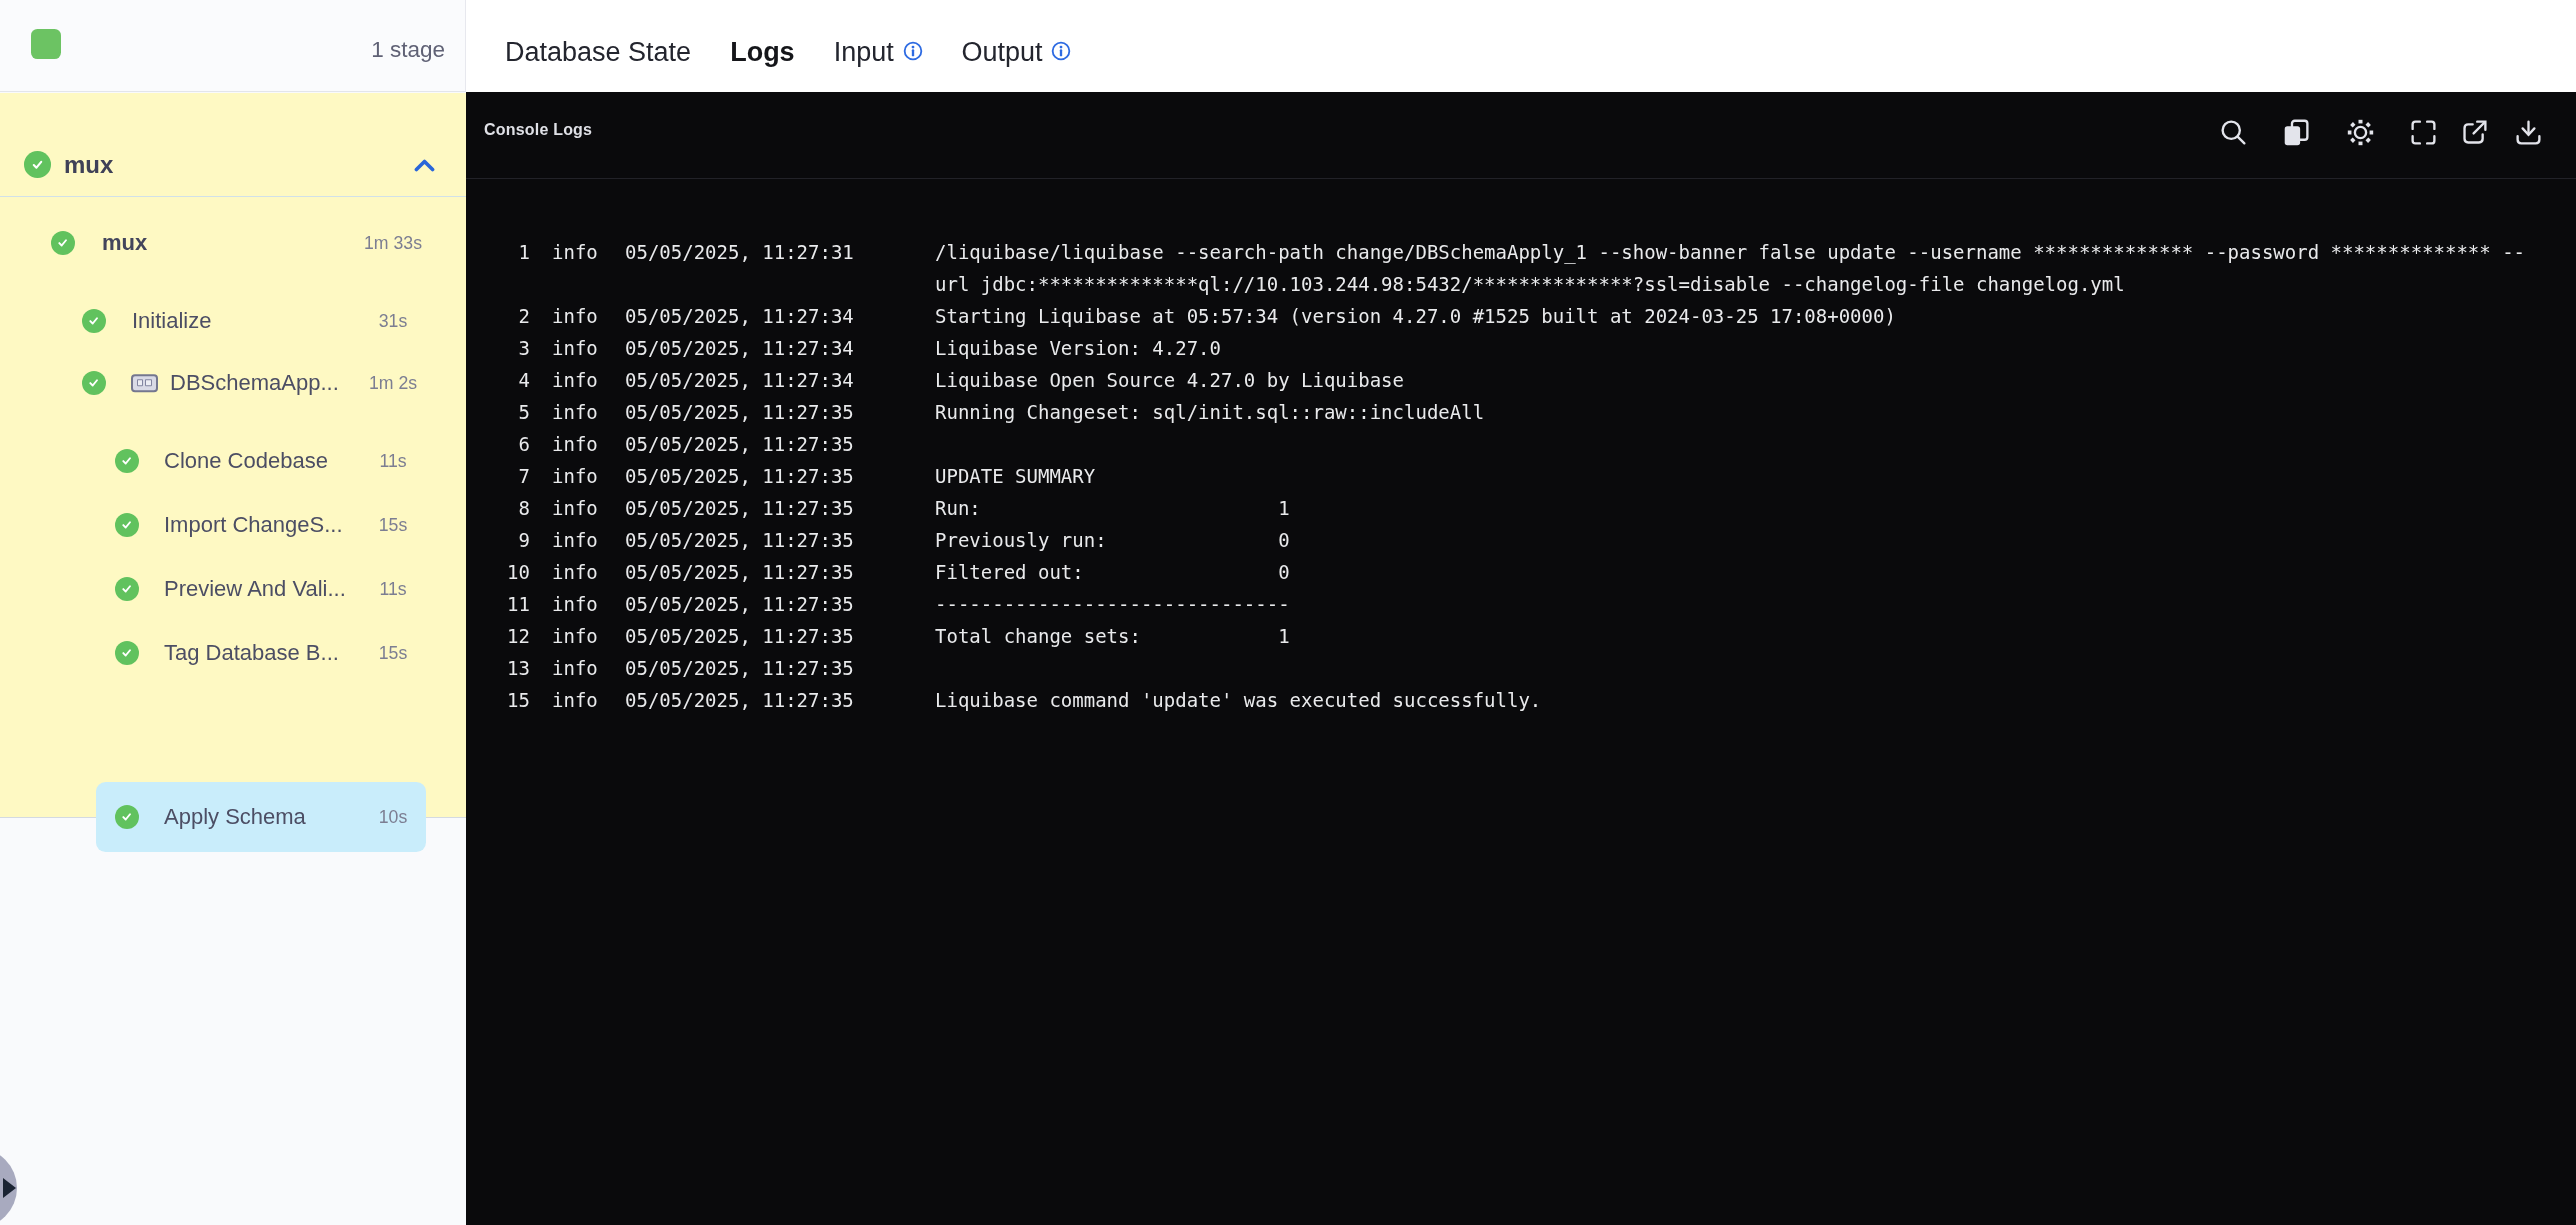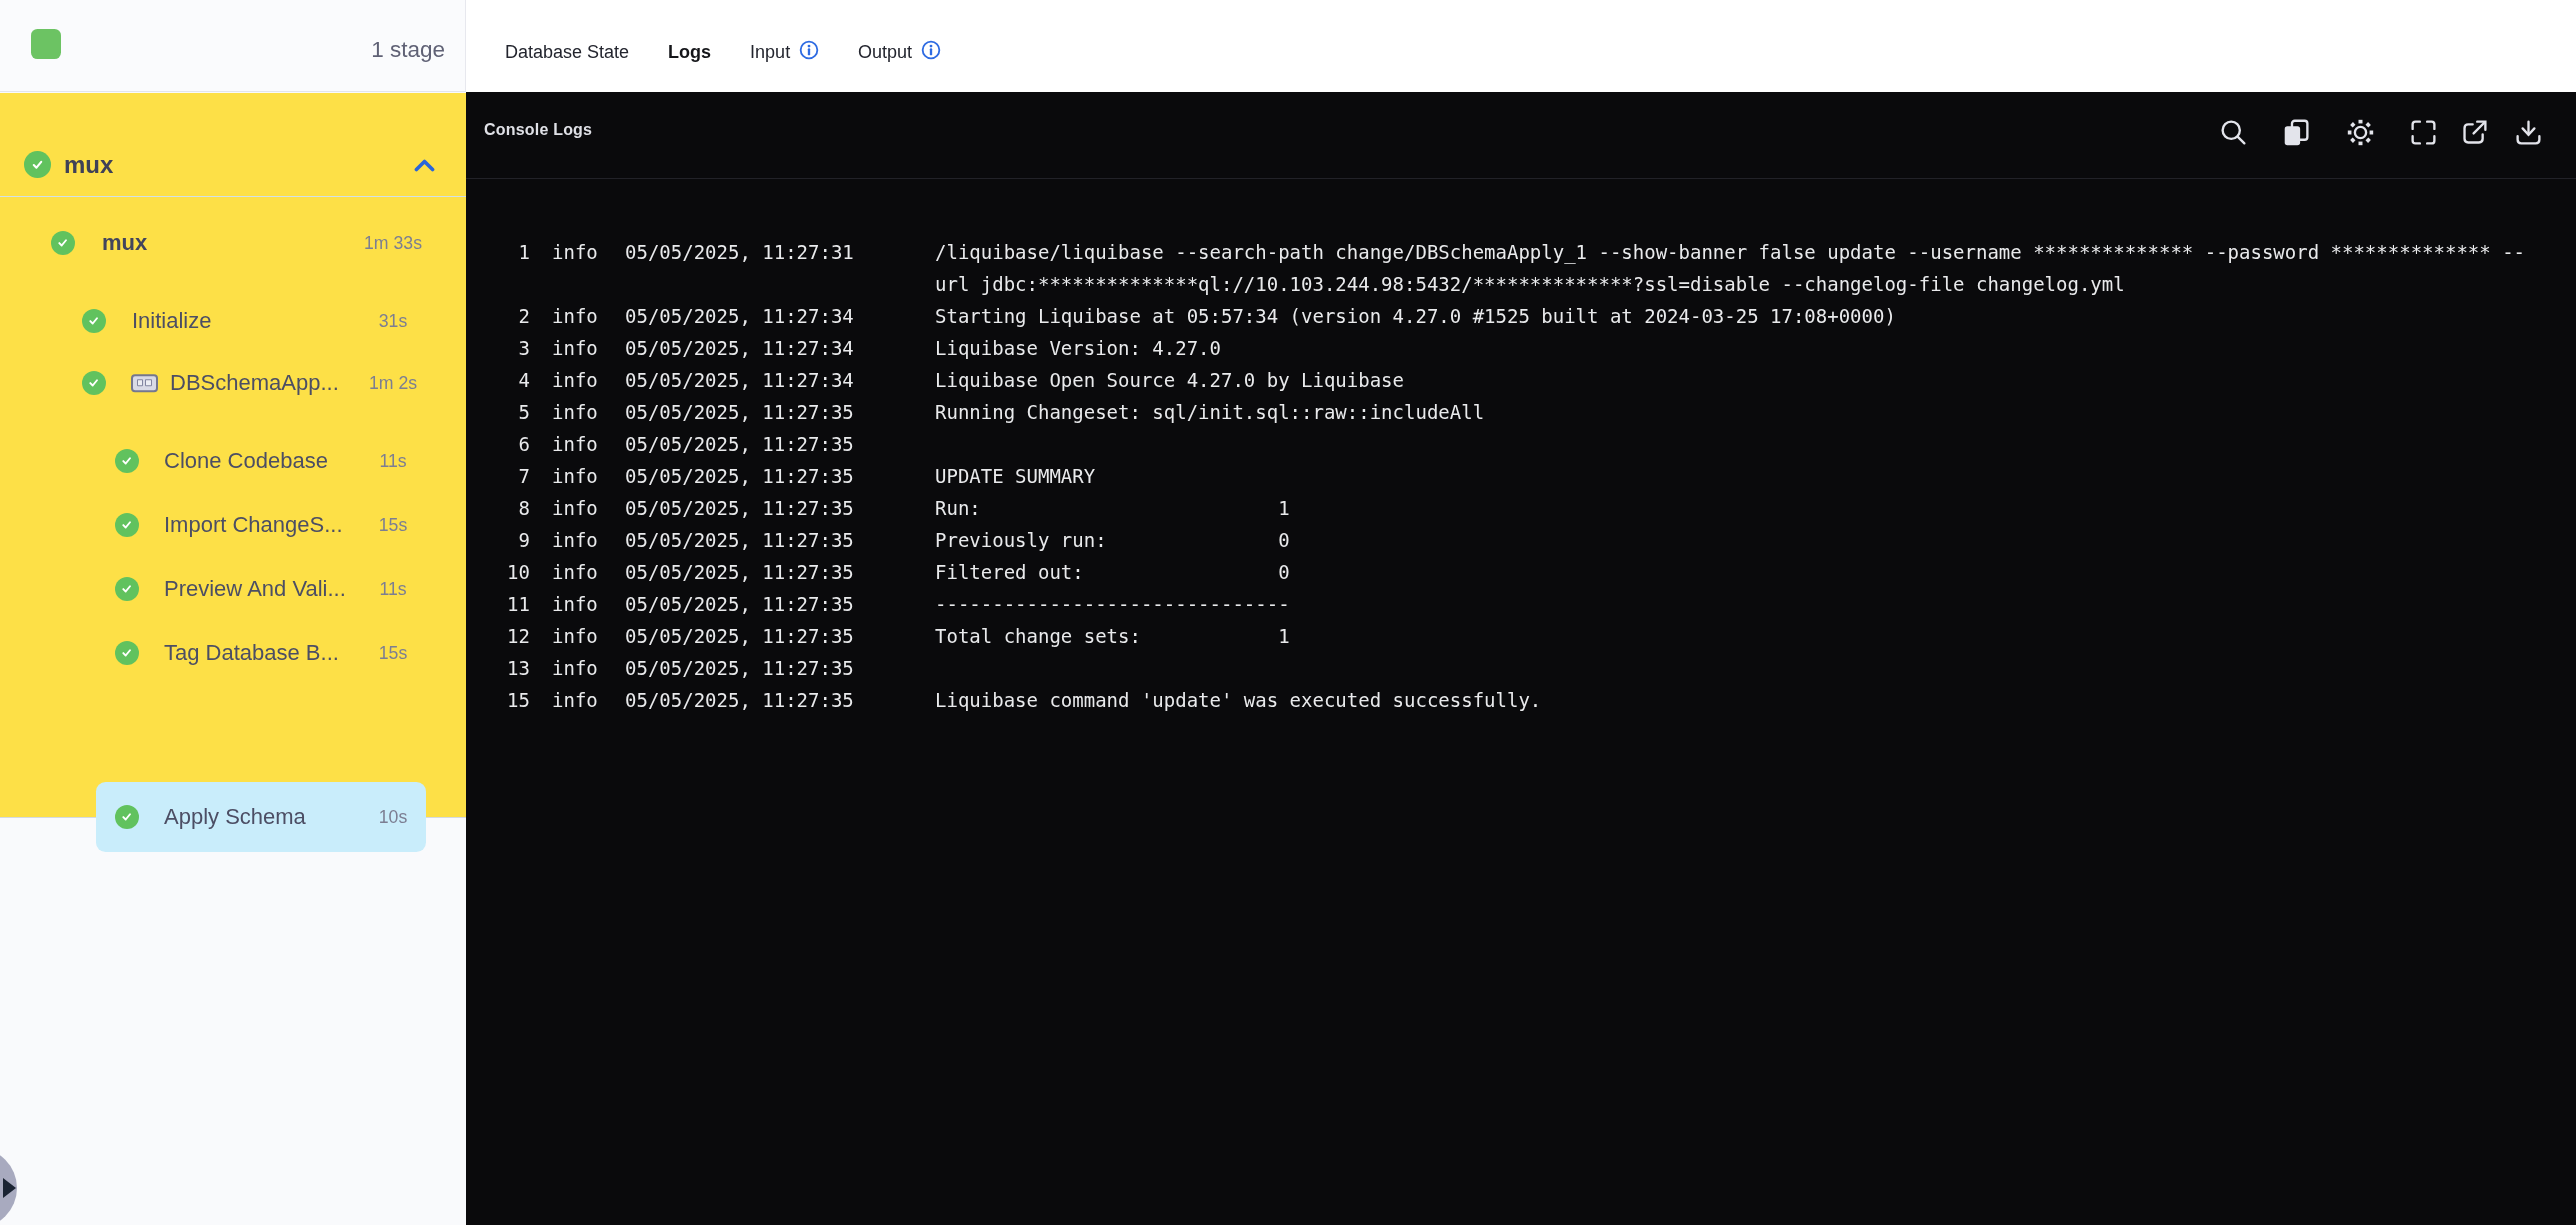--- a/index.html
+++ b/index.html
@@ -55,7 +55,7 @@
   
   .tabs { position:absolute; left:466px; top:0; width:2110px; height:92px; background:#ffffff;
           display:flex; align-items:center; gap:39px; padding:13px 0 0 39px; }
-  .tab { position:relative; height:100%; display:flex; align-items:center; font-size:18px;
+  .tab { position:relative; height:100%; display:flex; align-items:center; font-size:27px;
          color:#23252e; cursor:pointer; }
   .tab.active { font-weight:700; color:#15161a; }
   .tab.active::after { content:''; position:absolute; left:-13px; right:-13px; bottom:-13px;

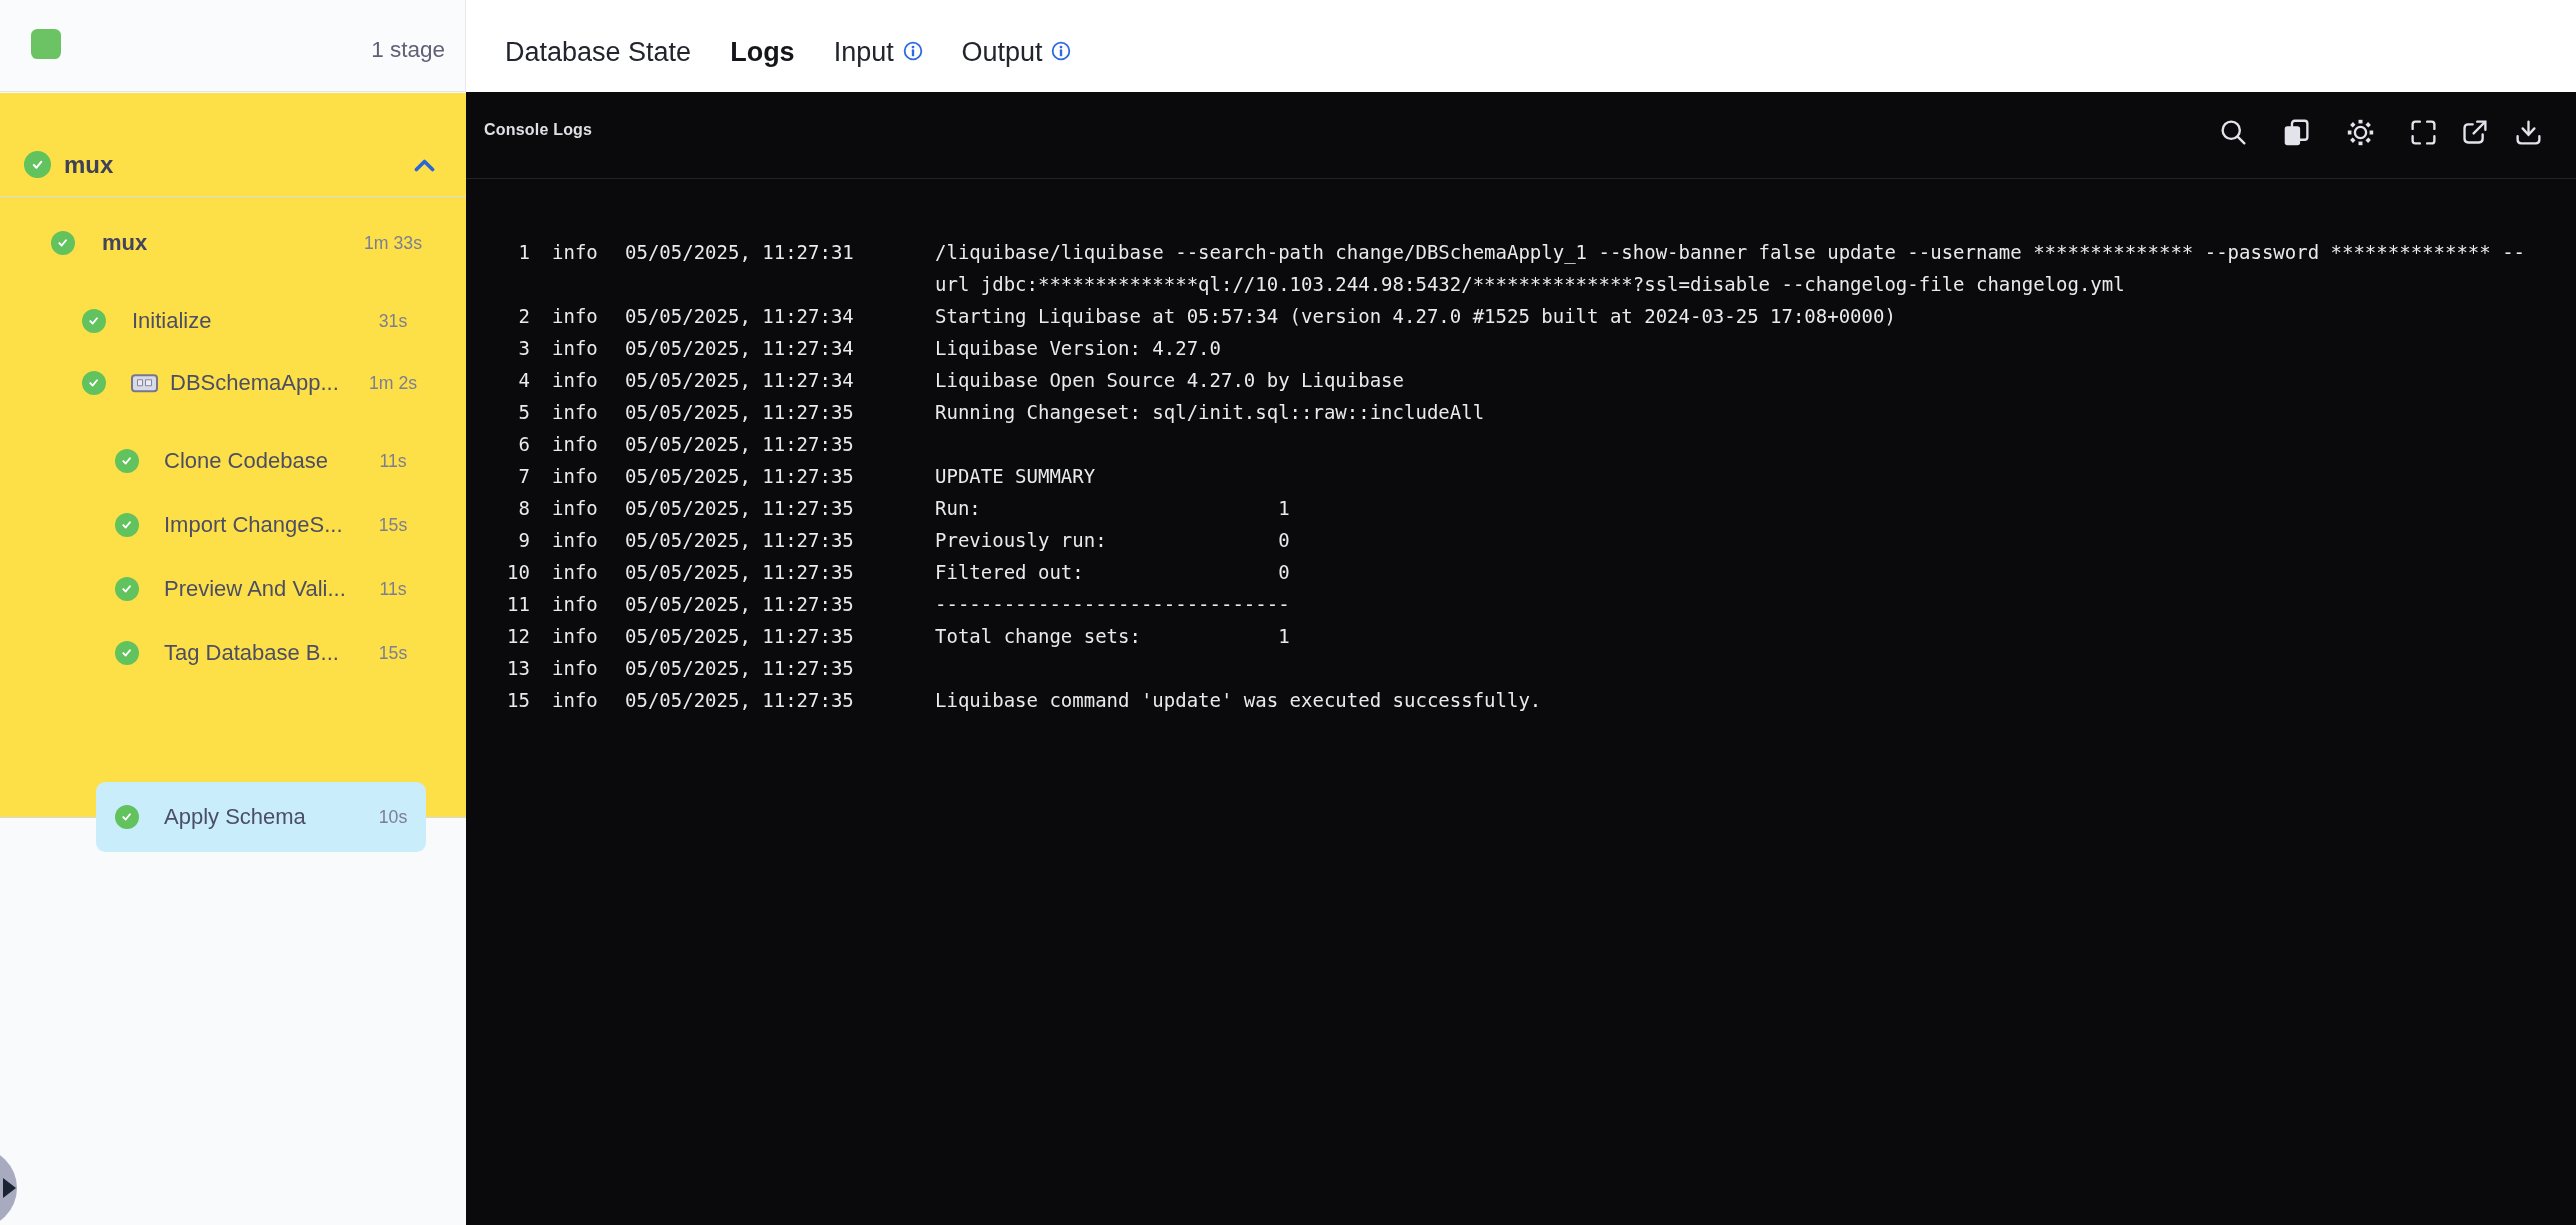--- a/index.html
+++ b/index.html
@@ -16,7 +16,7 @@
   .stage-count { position:absolute; right:20px; top:37px; font-size:22.5px; color:#5f6175; }
 
   .stage-panel { position:absolute; left:0; top:93px; width:466px; height:725px;
-                 background:#fde047; border-bottom:0.8px solid #d4dae1; }
+                 background:#fef9c3; border-bottom:0.8px solid #d4dae1; }
   .stage-header { position:relative; height:104px; border-bottom:0.8px solid #d1e1e9; cursor:pointer; }
   .stage-header .check { position:absolute; left:24px; top:58px; }
   .stage-header .group-label { position:absolute; left:64px; top:58px; font-size:24px;

